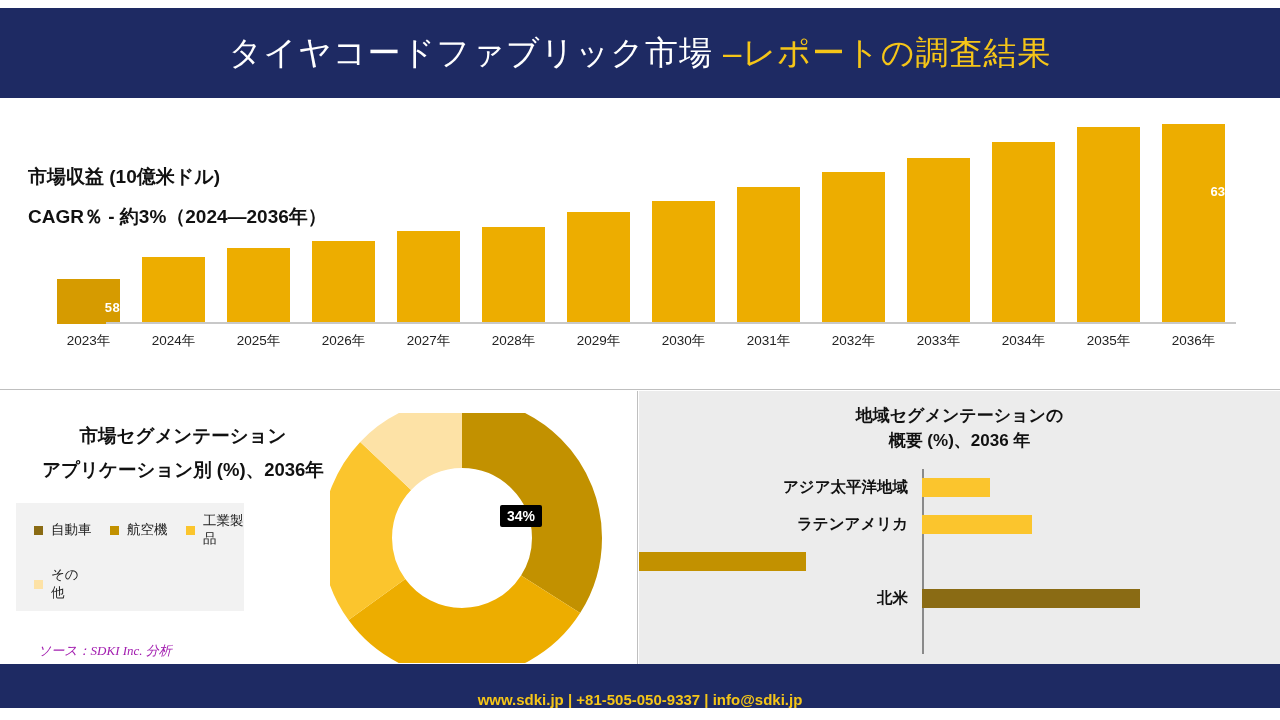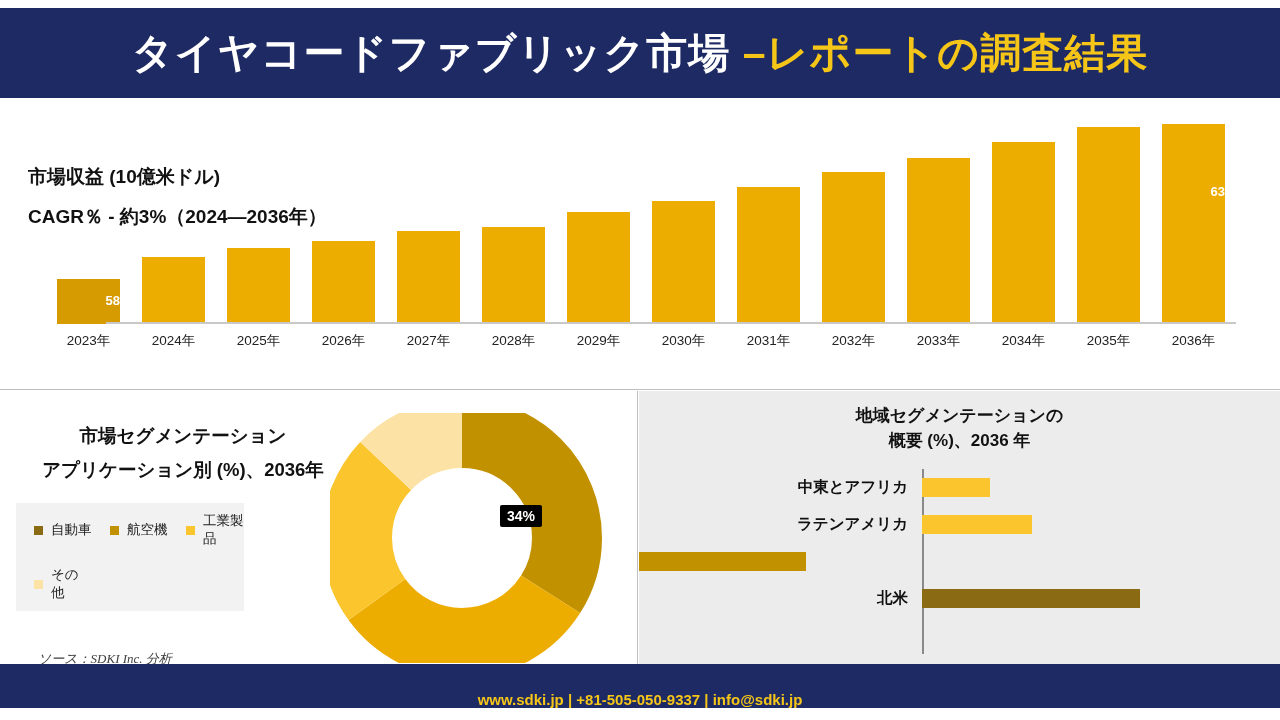--- a/index.html
+++ b/index.html
@@ -18,7 +18,7 @@
     display:flex; align-items:center; justify-content:center;
   }
   #header-title {
-    font-size:41px; font-weight:700; color:#ffffff; letter-spacing:1px;
+    font-size:33px; font-weight:400; color:#ffffff; letter-spacing:1px;
     white-space:nowrap;
   }
   #header-title .accent { color:#f5c518; }

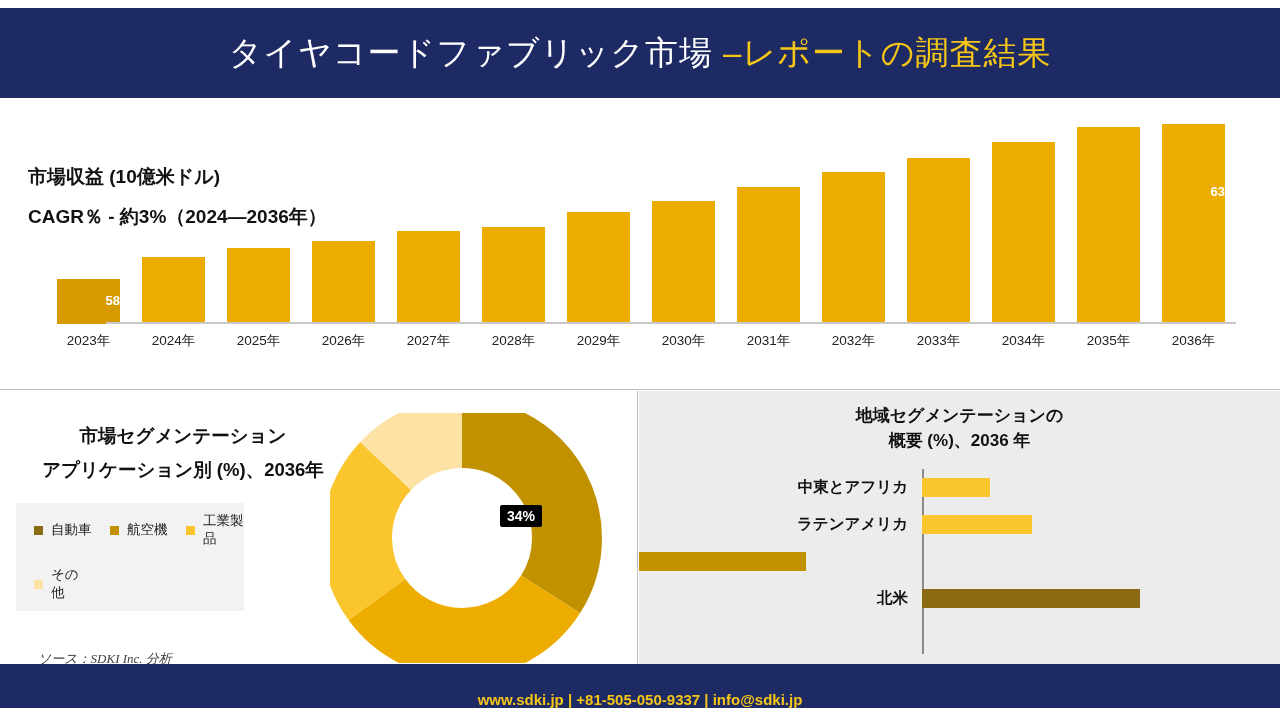--- a/index.html
+++ b/index.html
@@ -52,7 +52,7 @@
     position:absolute; left:0; right:0; top:6px; text-align:right;
     color:#ffffff; font-size:13px; font-weight:700;
   }
-  .bar-val.inside-low { top:auto; bottom:16px; }
+  .bar-val.inside-low { top:auto; bottom:8px;font-family:Liberation Mono, monospace; }
   #bars-baseline {
     position:absolute; left:60px; bottom:40px; width:1130px; height:2px;
     background:#c8c8c8;

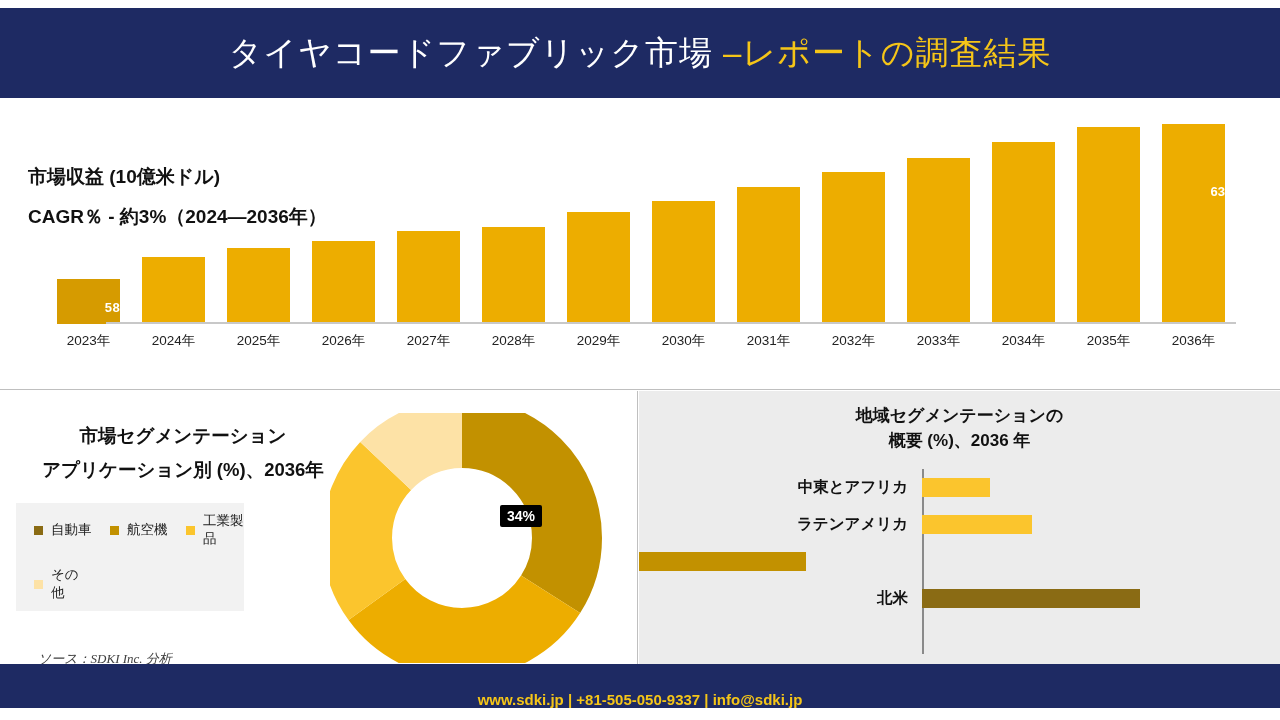--- a/index.html
+++ b/index.html
@@ -260,7 +260,7 @@
   <div id="h-axis"></div>
   <div id="hbars">
       <div class="hrow">
-        <div class="hrow-label">中東とアフリカ</div>
+        <div class="hrow-label">アジア太平洋地域</div>
         <div class="hrow-bar" style="width: 68px; background: rgb(251, 197, 45);"></div>
       </div>
       <div class="hrow">

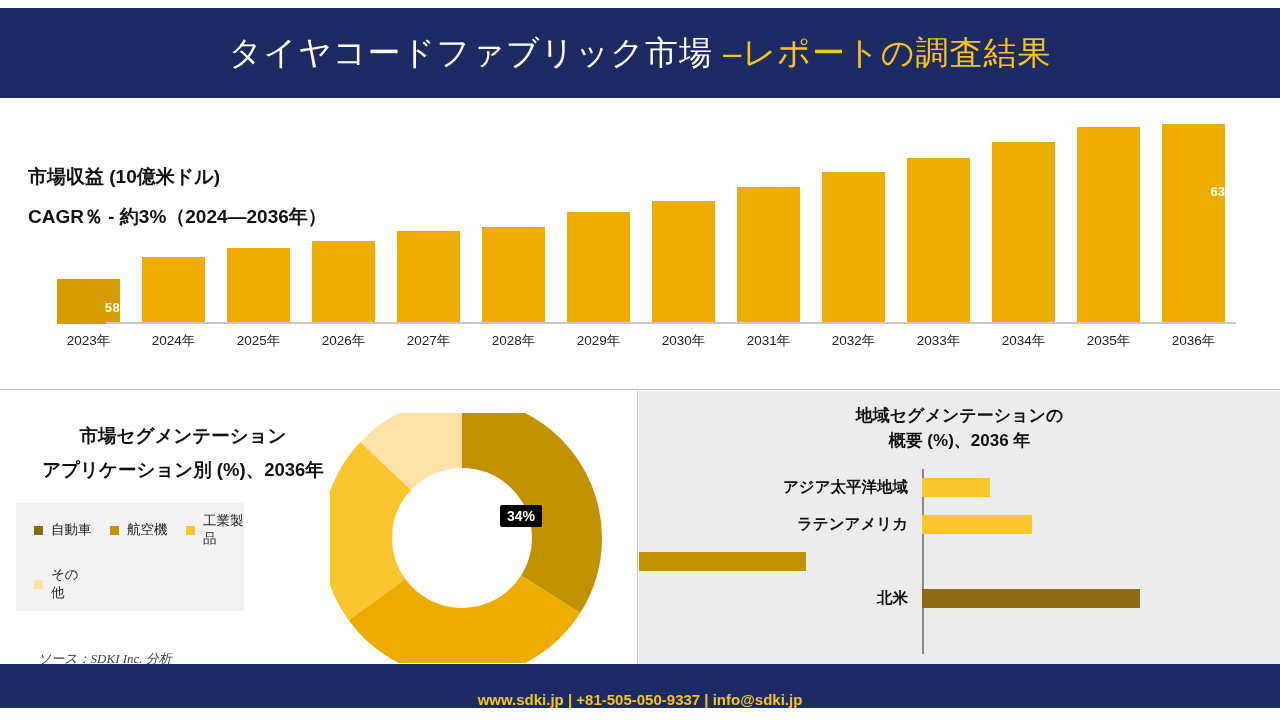--- a/index.html
+++ b/index.html
@@ -91,8 +91,8 @@
   }
 
   #source-note {
-    position:absolute; left:38px; bottom:8px;
-    font-size:13px; color:#404040; font-style:italic;
+    position:absolute; left:38px; bottom:16px;
+    font-size:13px; color:#a21caf; font-style:italic;
     font-family:"Liberation Serif", serif;
     margin-top:44px;
   }

